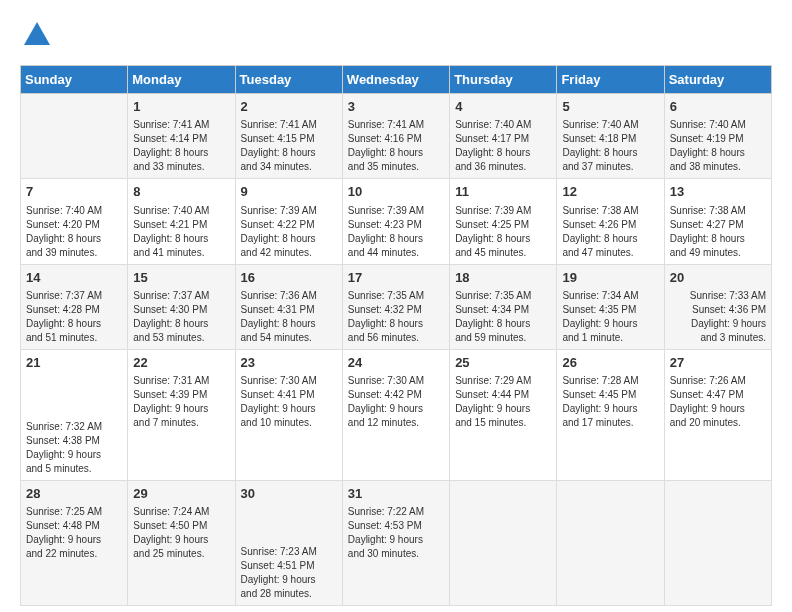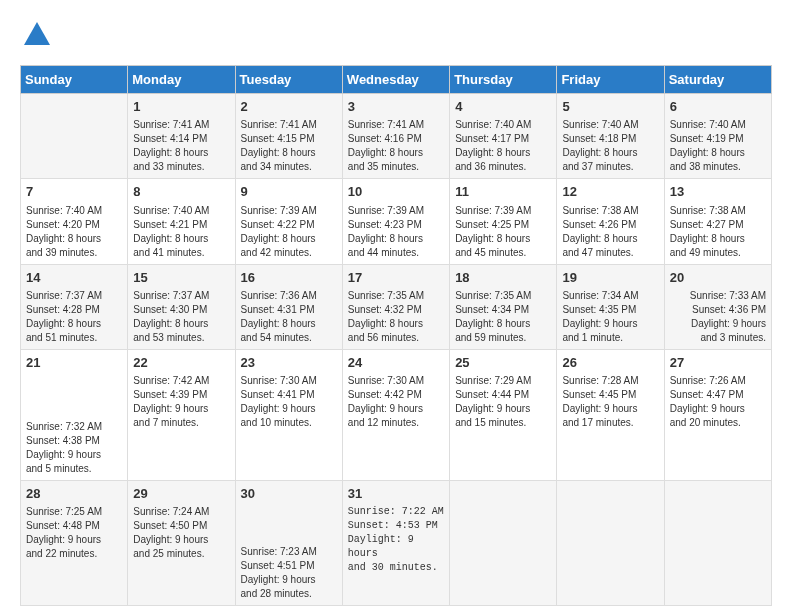--- a/index.html
+++ b/index.html
@@ -279,7 +279,7 @@
         </td>
         <td>
           <span class="day-num">22</span>
-          <div class="day-info" style="white-space: pre-line;">Sunrise: 7:42 AM
+          <div class="day-info" style="white-space: pre-line;">Sunrise: 7:31 AM
 Sunset: 4:39 PM
 Daylight: 9 hours
 and 7 minutes.</div>

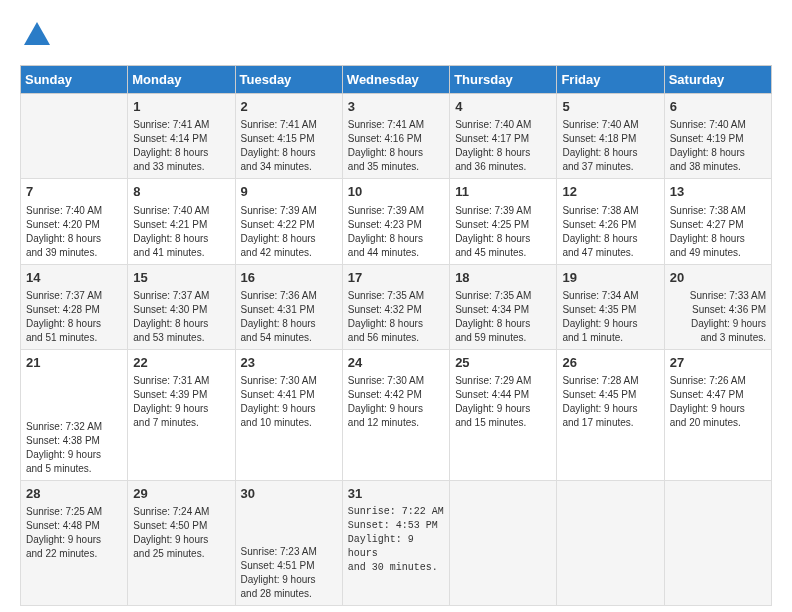--- a/index.html
+++ b/index.html
@@ -344,7 +344,7 @@
         </td>
         <td>
           <span class="day-num">31</span>
-          <div class="day-info" style="white-space: pre-line; font-family: Liberation Mono, monospace;">Sunrise: 7:22 AM
+          <div class="day-info" style="white-space: pre-line;">Sunrise: 7:22 AM
 Sunset: 4:53 PM
 Daylight: 9 hours
 and 30 minutes.</div>

